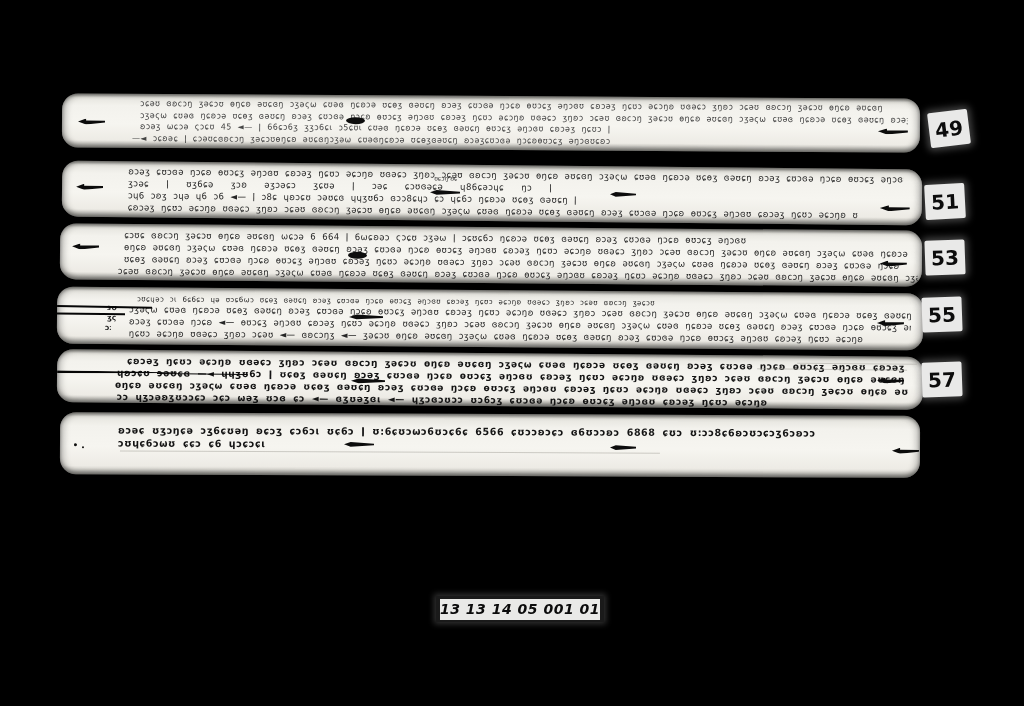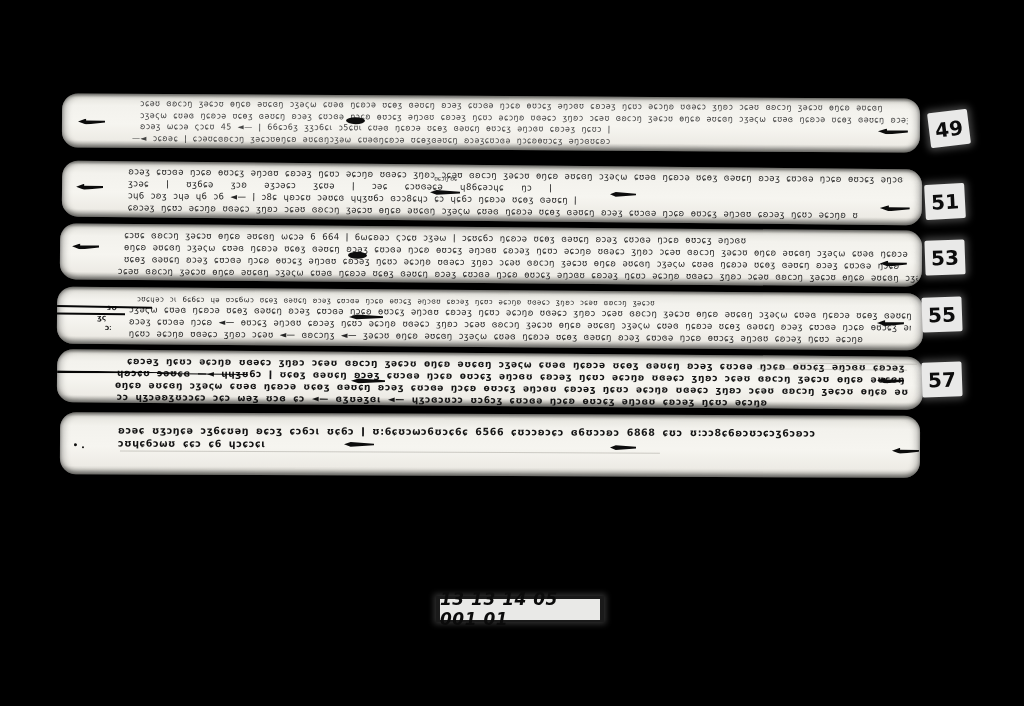--- a/index.html
+++ b/index.html
@@ -88,7 +88,7 @@
     <span class="line" style="left:72px;top:29px;width:782px;">ʚɔəʒ ɕʊɔɞə ŋɔɕʚ ◄— ɵʊɔɕʒ əŋɔɞʊ ɕʚɔəʒ ŋɕʊɔ əɕɔŋʚ ʊɞəɕɔ ʒŋʚɔ ɔɕəʊ ɞʚcɔŋ ʒəɕɔʊ ɵŋɕʚ əʊɕɞŋ ɔʒəςω ɕʊəɞ ŋɕʚɔə ʊɕɵʒ ɞəʊɕŋ ʚɔəʒ ɕʊɔɞə ŋɔɕʚ ɵʊɔɕʒ əŋɔɞʊ ɕʚɔəʒ</span>
     <span class="line" style="left:72px;top:41px;width:772px;">ŋɕʊɔ əɕɔŋʚ ʊɞəɕɔ ʒŋʚɔ ɔɕəʊ ◄— ɞʚcɔŋʒ ◄— ʒəɕɔʊ ɵŋɕʚ əʊɕɞŋ ɔʒəςω ɕʊəɞ ŋɕʚɔə ʊɕɵʒ ɞəʊɕŋ ʚɔəʒ ɕʊɔɞə ŋɔɕʚ ɵʊɔɕʒ əŋɔɞʊ ɕʚɔəʒ ŋɕʊɔ əɕɔŋʚ</span>
     <span class="marginnote" style="left:50px;top:16px;">ɜʊ</span>
-    <span class="marginnote" style="left:40px;top:26px;">ʒς</span>
+    <span class="marginnote" style="left:50px;top:26px;">ʒς</span>
     <span class="marginnote" style="left:48px;top:36px;">ɔː</span>
     <div class="crack" style="left:0;top:19px;width:95px;height:2px;transform:rotate(.6deg);"></div>
     <div class="crack" style="left:0;top:26px;width:68px;height:1.5px;"></div>

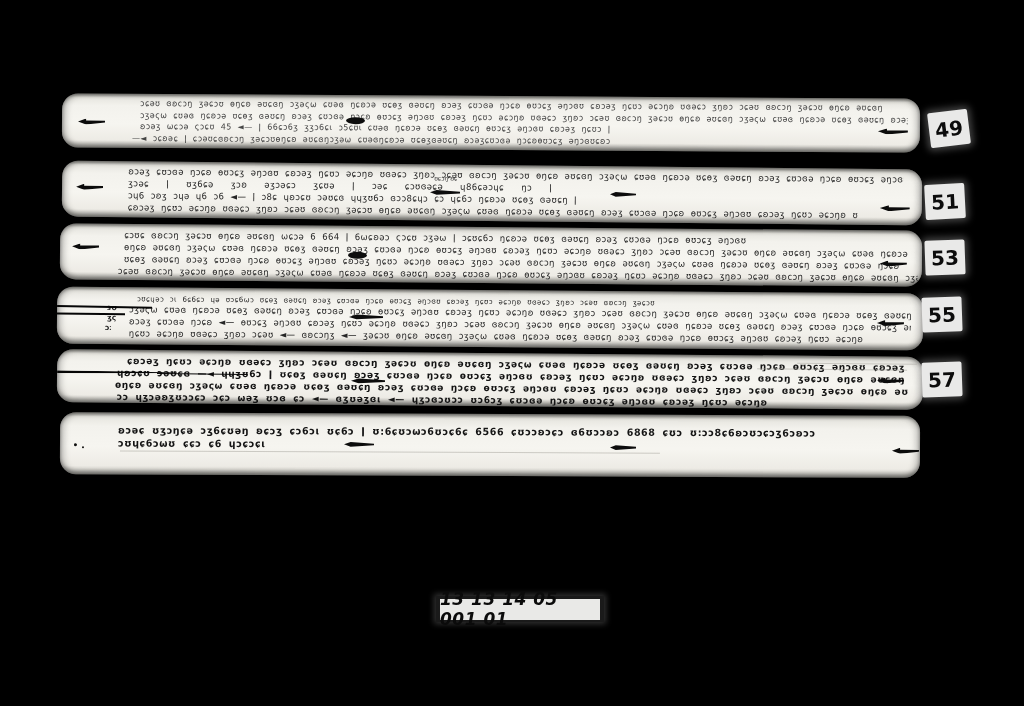--- a/index.html
+++ b/index.html
@@ -41,7 +41,7 @@
             padding:0;display:flex;align-items:center;justify-content:center;
             box-shadow:0 0 6px 2px rgba(170,170,170,.3);}
   .catinner{width:160px;height:21px;background:#e9e9e7;display:flex;align-items:center;justify-content:center;
-            color:#0b0b0b;font-weight:bold;font-style:italic;font-size:17px;letter-spacing:.5px;
+            color:#0b0b0b;font-weight:bold;font-style:italic;font-size:14px;letter-spacing:.5px;
             font-family:"DejaVu Sans",sans-serif;}
 </style>
 </head>

